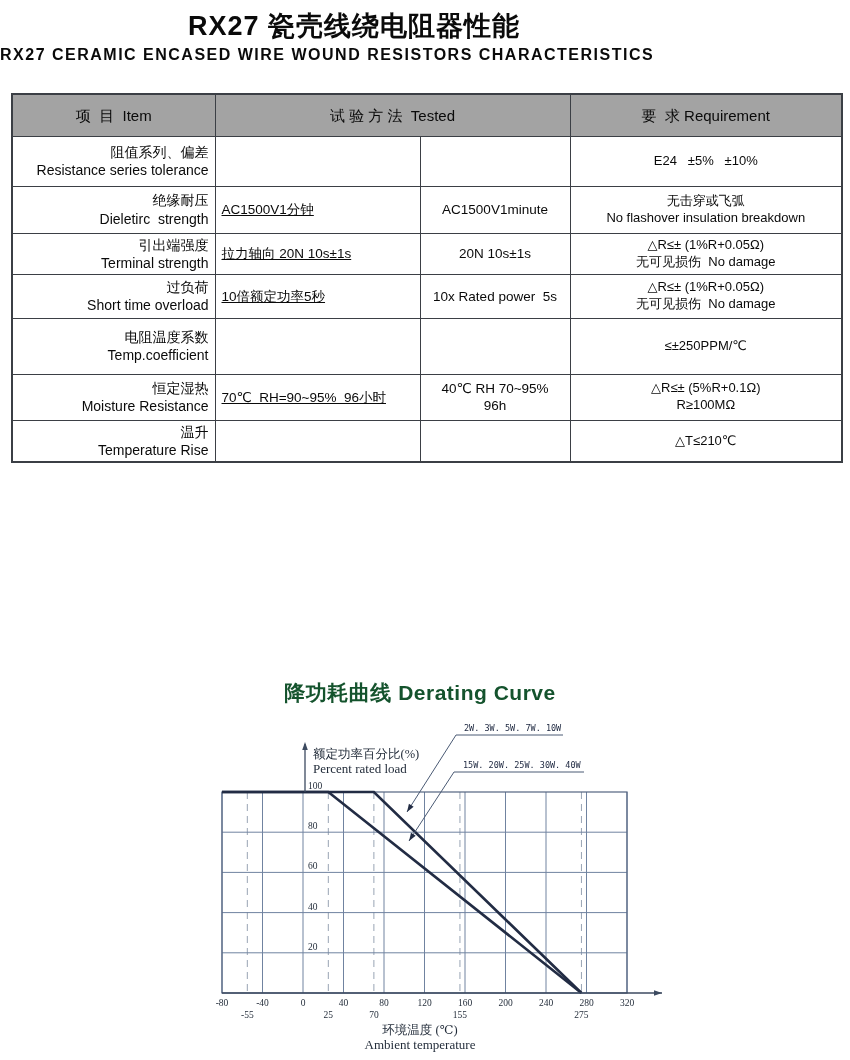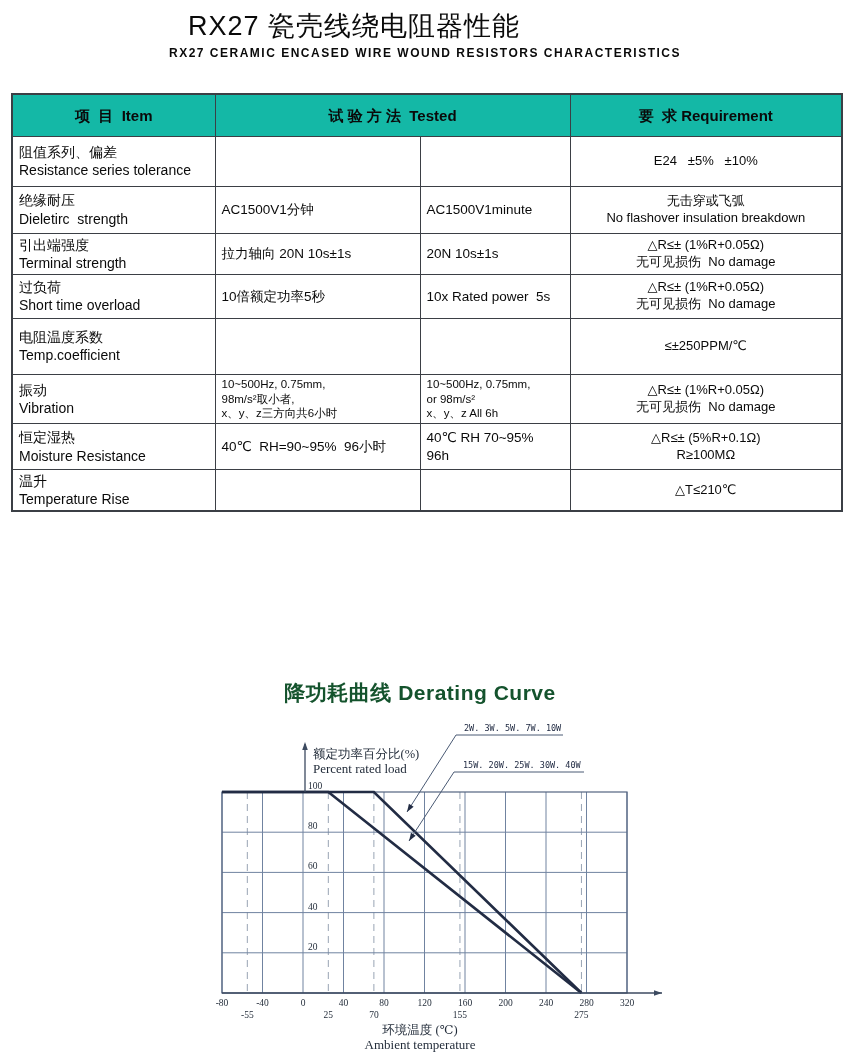--- a/index.html
+++ b/index.html
@@ -10,7 +10,7 @@
   }
   .doc-title{
     position:absolute;top:8px;left:0;width:708px;text-align:center;
-    font-size:27px;font-weight:normal;letter-spacing:1px;
+    font-size:27px;font-weight:bold;letter-spacing:1px;
   }
   .doc-subtitle{
     position:absolute;top:46px;left:0;width:850px;text-align:center;

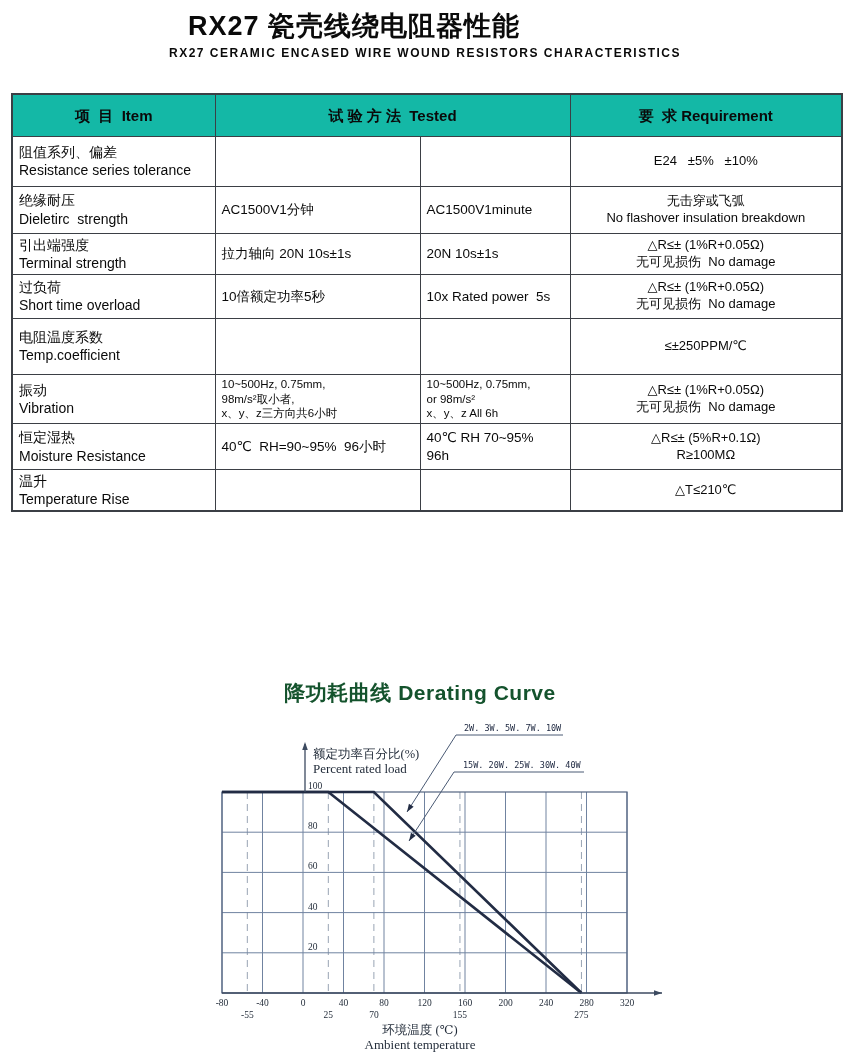--- a/index.html
+++ b/index.html
@@ -13,8 +13,8 @@
     font-size:27px;font-weight:bold;letter-spacing:1px;
   }
   .doc-subtitle{
-    position:absolute;top:46px;left:0;width:850px;text-align:center;
-    font-size:12px;font-weight:bold;letter-spacing:1.5px;
+    position:absolute;top:46px;left:0;width:850px;
+    font-size:16px;font-weight:bold;letter-spacing:1.5px;
   }
   table.spec{
     position:absolute;left:11px;top:93px;width:830px;

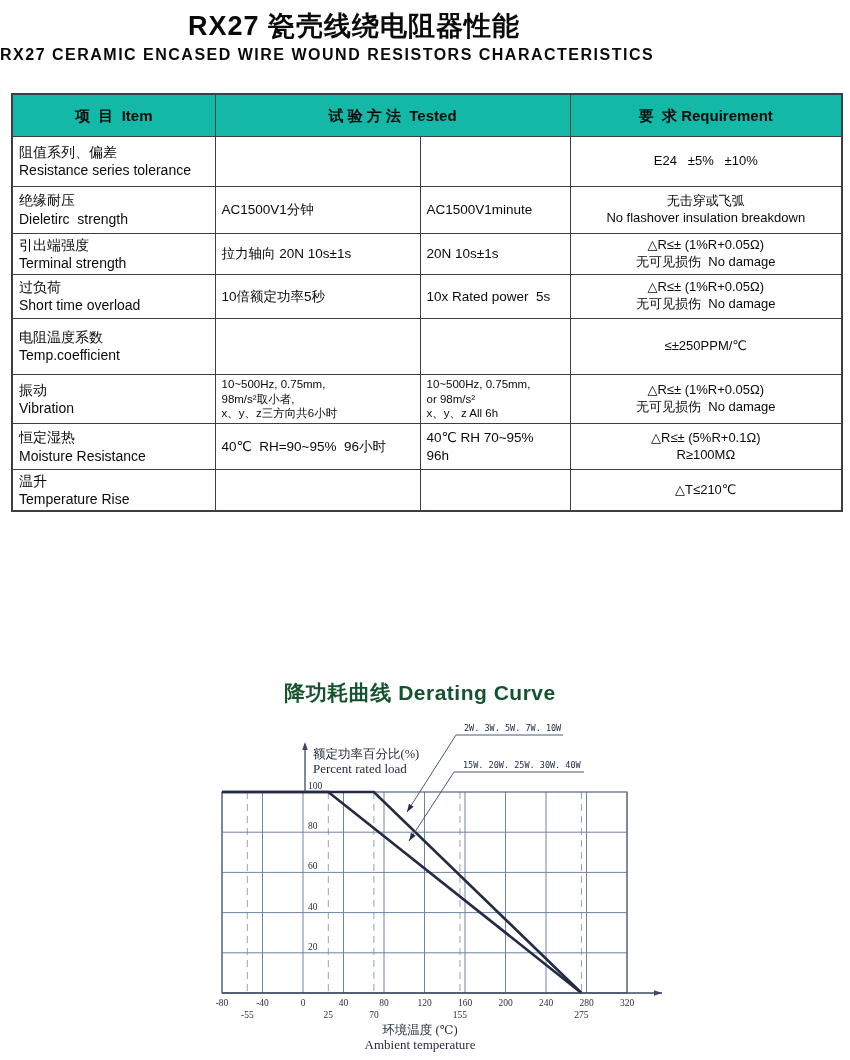--- a/index.html
+++ b/index.html
@@ -29,8 +29,8 @@
     line-height:1.3;
   }
   table.spec th{
-    background:#14b8a6;
-    font-weight:bold;font-size:15px;text-align:center;
+    background:#a3a3a3;
+    font-weight:normal;font-size:15px;text-align:center;
   }
   td.item{text-align:left;font-size:14px;padding-left:9px;margin-left:39px;}
   td.mcn{text-align:left;font-size:13.5px;padding-left:9px;}

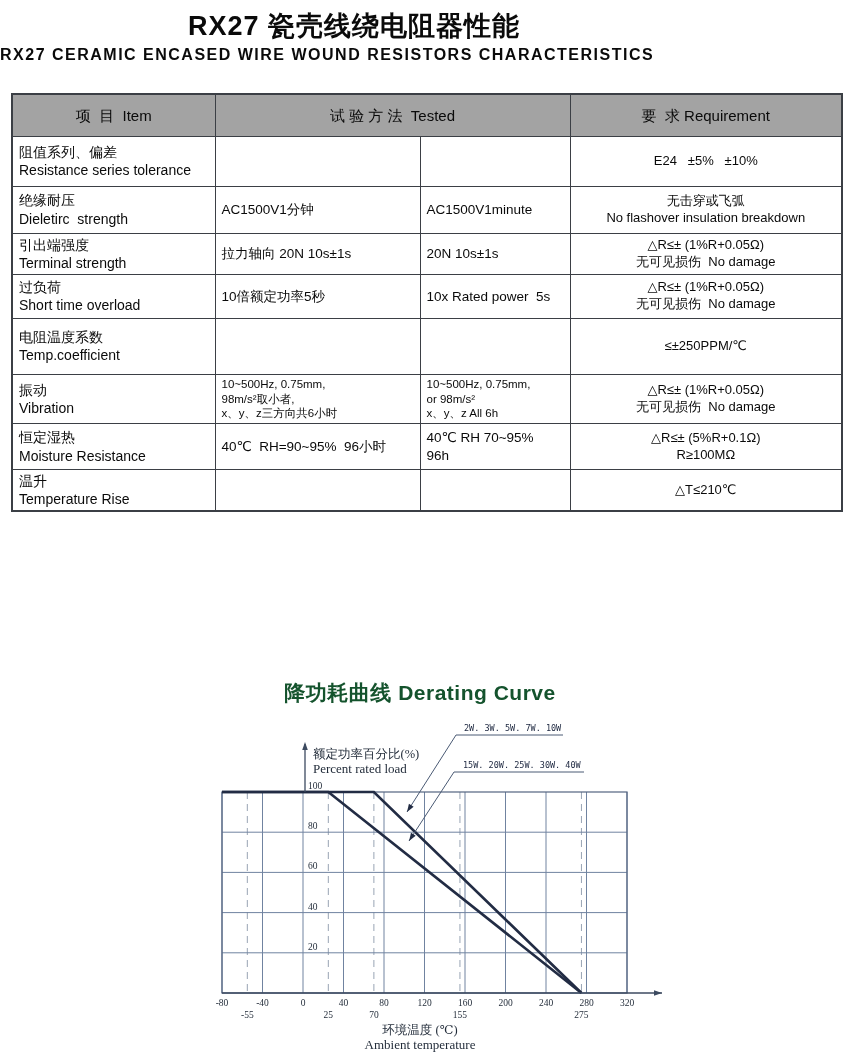--- a/index.html
+++ b/index.html
@@ -32,7 +32,7 @@
     background:#a3a3a3;
     font-weight:normal;font-size:15px;text-align:center;
   }
-  td.item{text-align:left;font-size:14px;padding-left:9px;margin-left:39px;}
+  td.item{text-align:right;font-size:14px;padding-left:9px;margin-left:39px;}
   td.mcn{text-align:left;font-size:13.5px;padding-left:9px;}
   td.men{font-size:13.5px;}
   td.req{text-align:center;font-size:13px;}

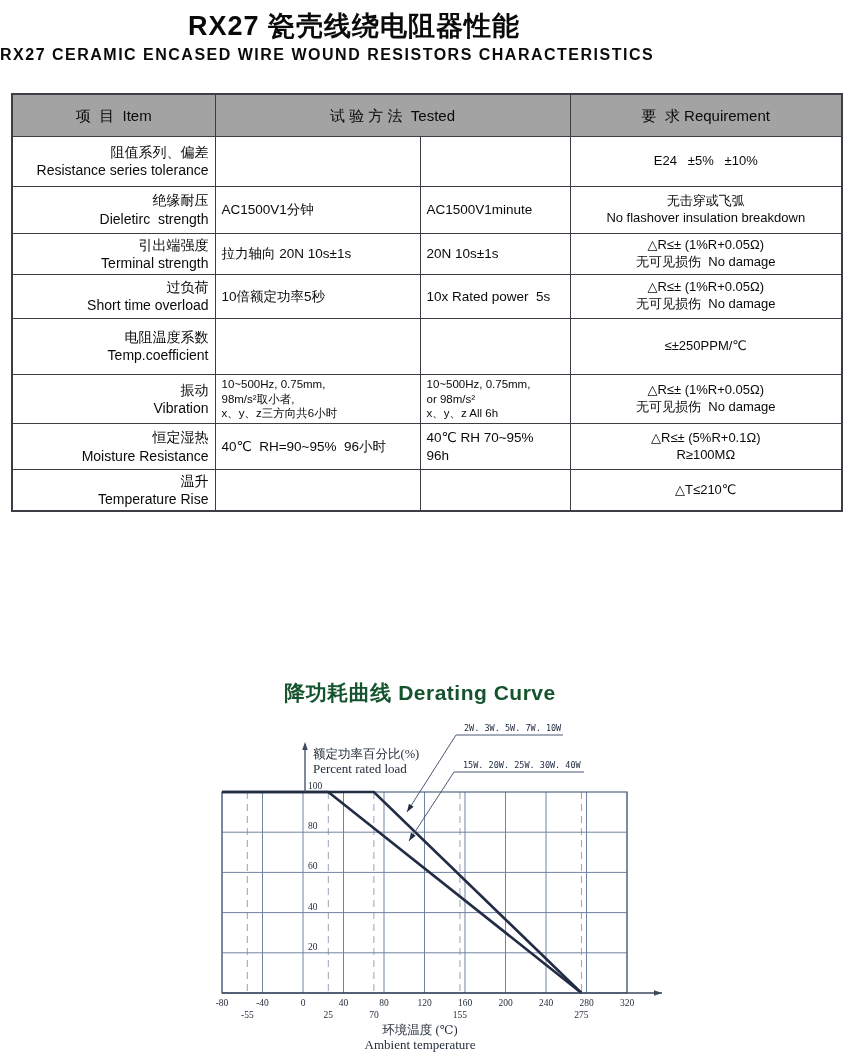--- a/index.html
+++ b/index.html
@@ -33,7 +33,7 @@
     font-weight:normal;font-size:15px;text-align:center;
   }
   td.item{text-align:right;font-size:14px;padding-left:9px;margin-left:39px;}
-  td.mcn{text-align:left;font-size:13.5px;padding-left:9px;}
+  td.mcn{text-align:left;font-size:13.5px;padding-left:9px;text-decoration:underline;}
   td.men{font-size:13.5px;}
   td.req{text-align:center;font-size:13px;}
   .sm{font-size:11.5px !important;line-height:1.28 !important;}

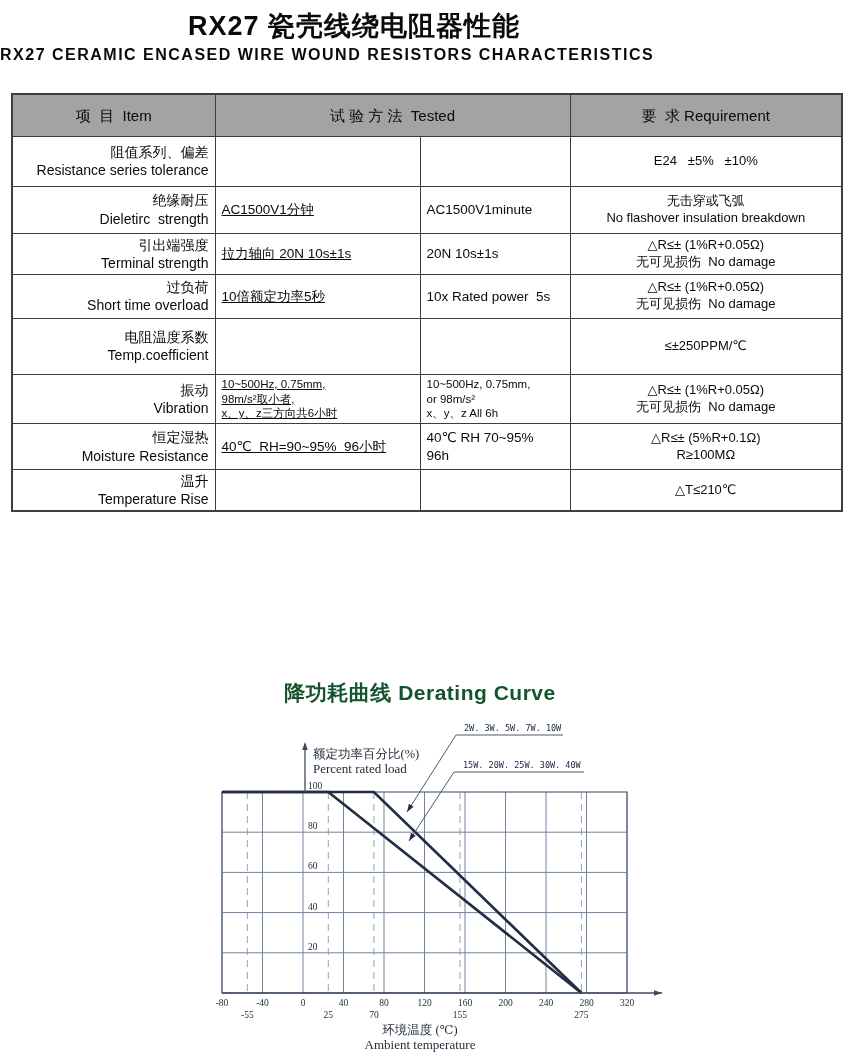--- a/index.html
+++ b/index.html
@@ -34,7 +34,7 @@
   }
   td.item{text-align:right;font-size:14px;padding-left:9px;margin-left:39px;}
   td.mcn{text-align:left;font-size:13.5px;padding-left:9px;text-decoration:underline;}
-  td.men{font-size:13.5px;}
+  td.men{text-align:center;font-size:13.5px;}
   td.req{text-align:center;font-size:13px;}
   .sm{font-size:11.5px !important;line-height:1.28 !important;}
   .chart-title{

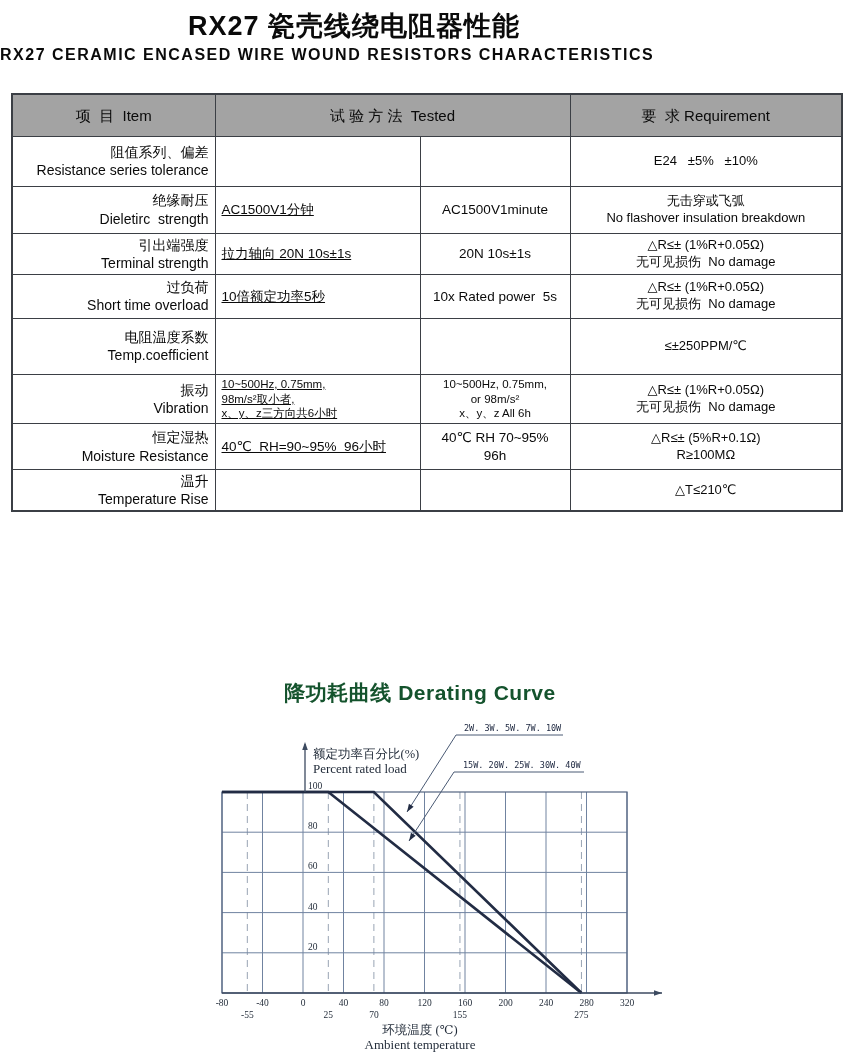--- a/index.html
+++ b/index.html
@@ -100,18 +100,6 @@
     <td class="men"></td>
     <td class="req">≤±250PPM/℃</td>
   </tr>
-  <tr style="height:49px">
-    <td class="item">振动
-Vibration</td>
-    <td class="mcn sm">10~500Hz, 0.75mm,
-98m/s²取小者,
-x、y、z三方向共6小时</td>
-    <td class="men sm">10~500Hz, 0.75mm,
-or 98m/s²
-x、y、z All 6h</td>
-    <td class="req">△R≤± (1%R+0.05Ω)
-无可见损伤  No damage</td>
-  </tr>
   <tr style="height:46px">
     <td class="item">恒定湿热
 Moisture Resistance</td>

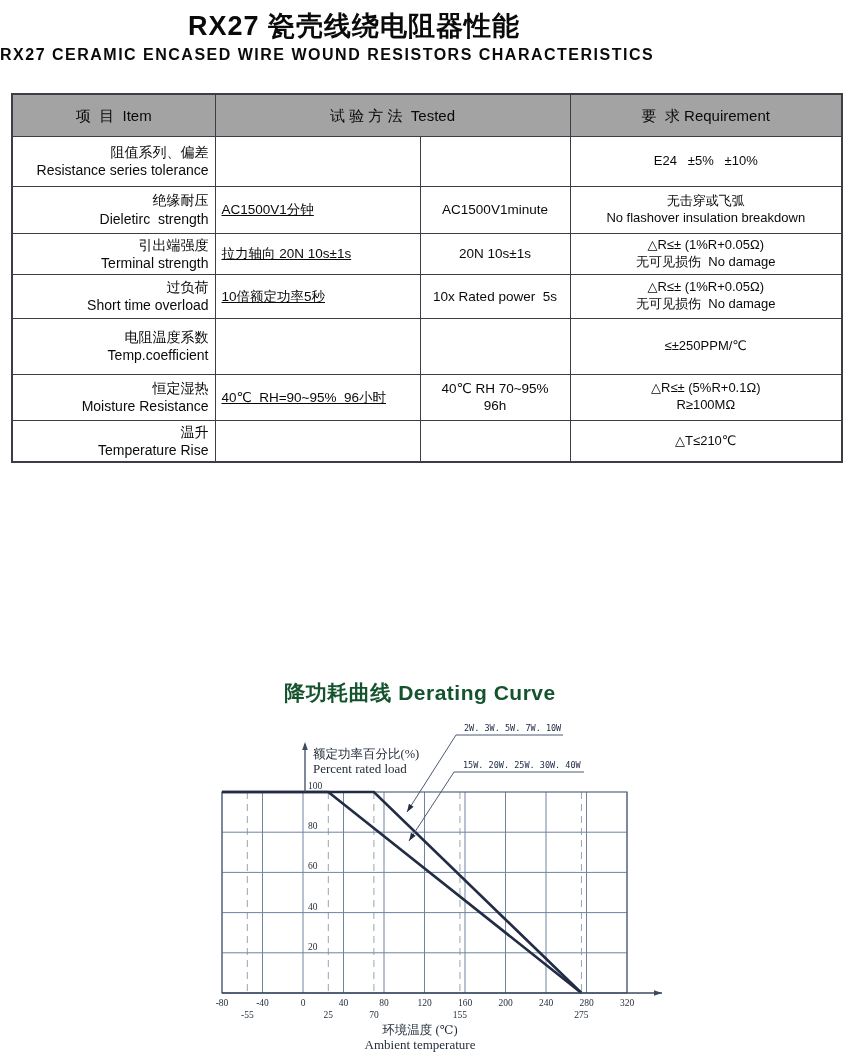--- a/index.html
+++ b/index.html
@@ -103,7 +103,7 @@
   <tr style="height:46px">
     <td class="item">恒定湿热
 Moisture Resistance</td>
-    <td class="mcn">40℃  RH=90~95%  96小时</td>
+    <td class="mcn">70℃  RH=90~95%  96小时</td>
     <td class="men">40℃ RH 70~95%
 96h</td>
     <td class="req">△R≤± (5%R+0.1Ω)

